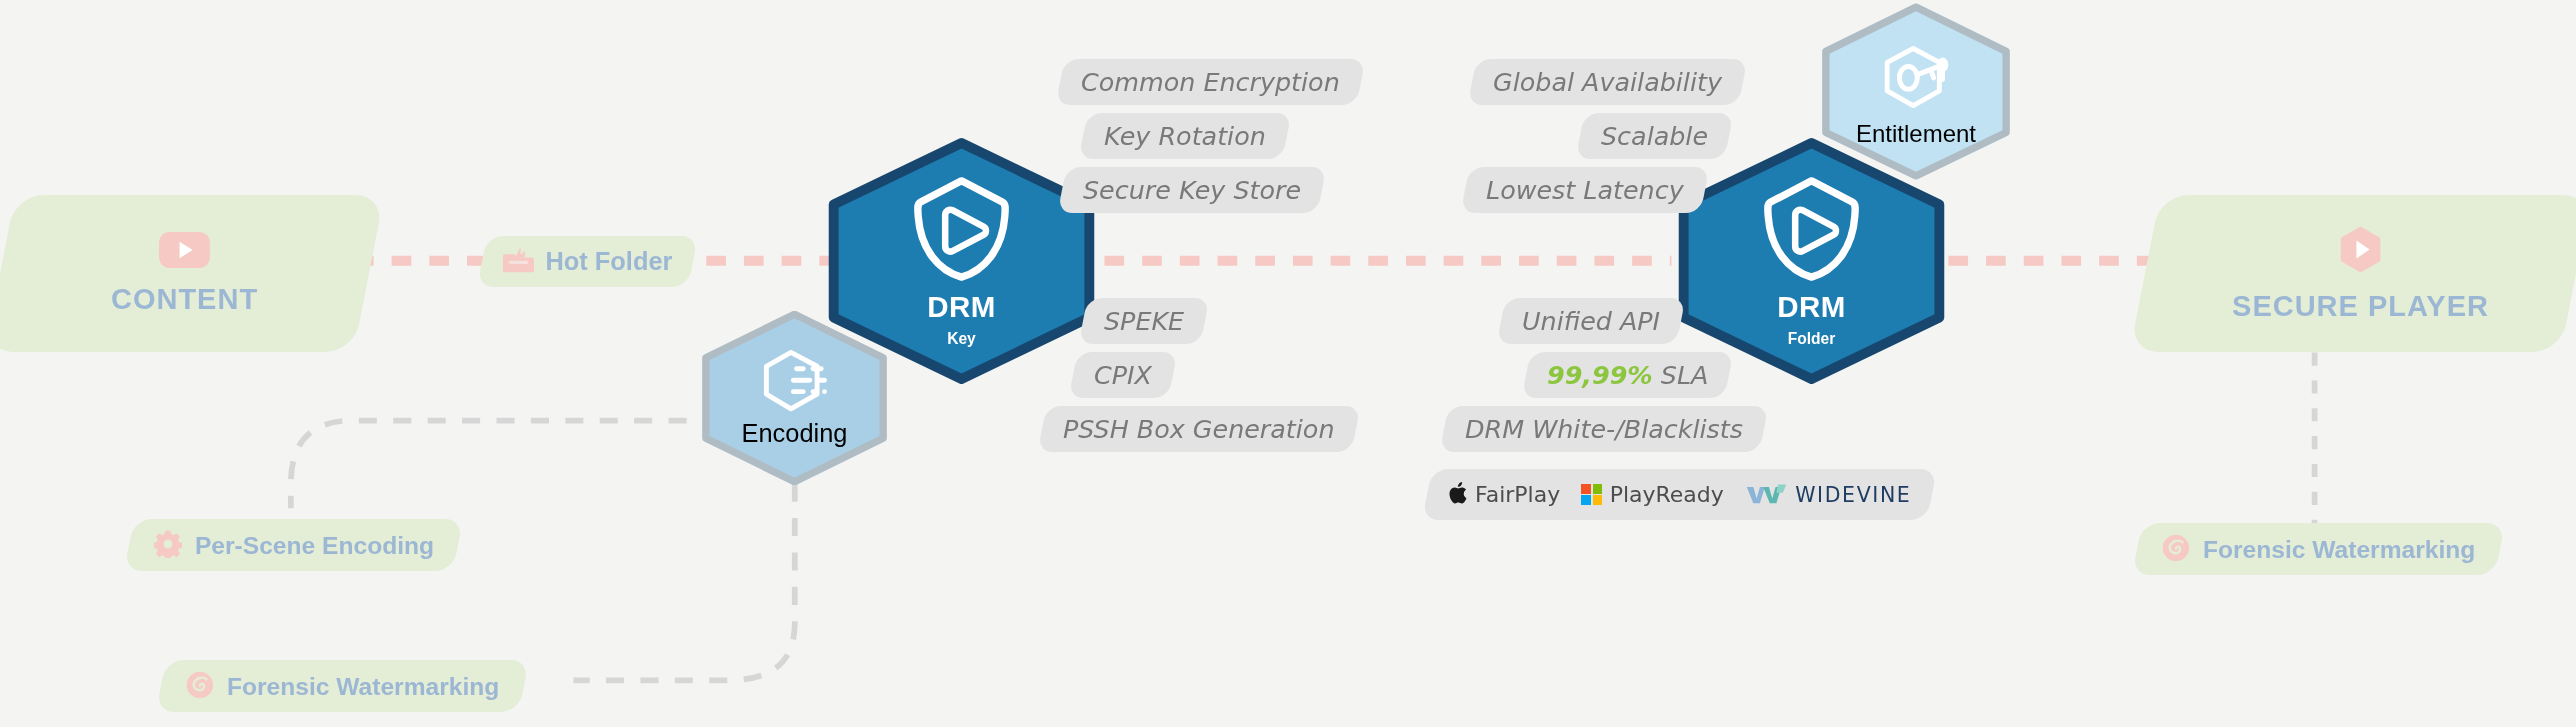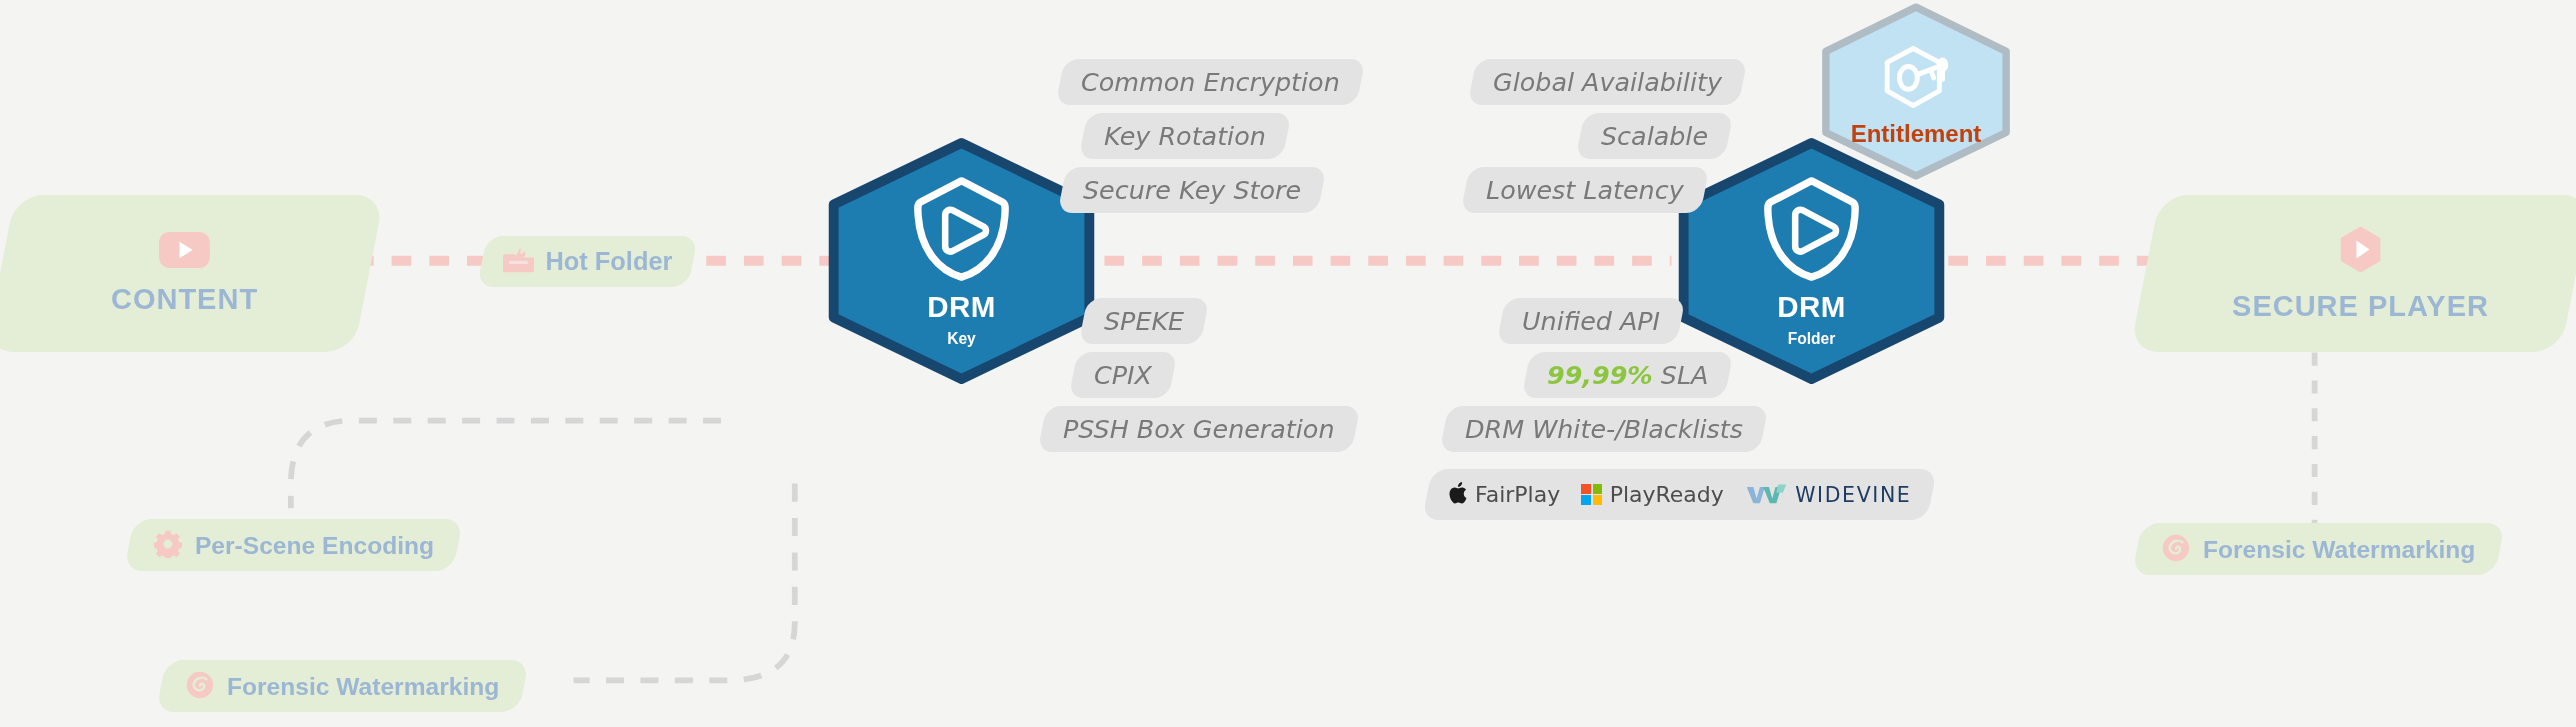--- a/index.html
+++ b/index.html
@@ -52,7 +52,7 @@
     color:#ffffff;font-weight:bold;font-size:15.6px;margin-top:9px;line-height:1;
   }
   .hex-single{
-    color:#c2410c;font-weight:bold;font-size:25.4px;line-height:1;
+    color:#000000;font-weight:normal;font-size:25.4px;line-height:1;
   }
 
   

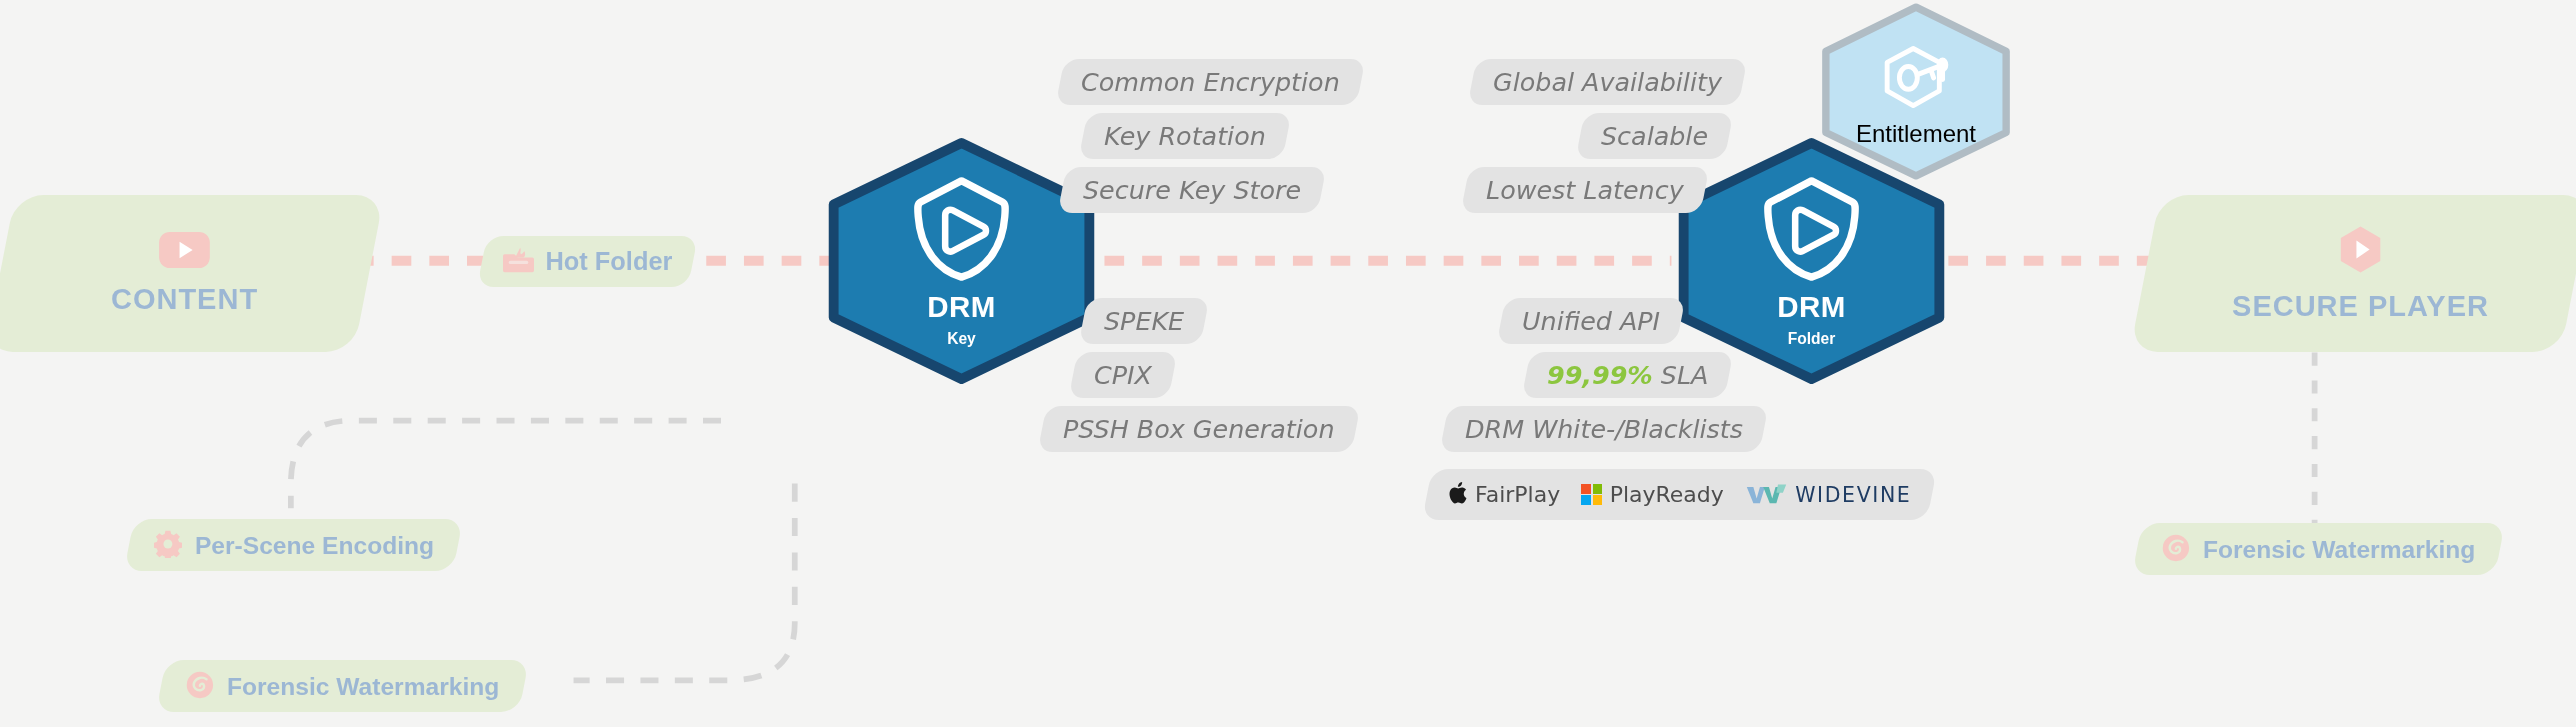--- a/index.html
+++ b/index.html
@@ -166,6 +166,26 @@
     </div>
   </div>
 
+  <div class="hex" id="hex-encoding" style="left:696px;top:311px;width:197px;height:174px;">
+    <svg class="hexbody" viewBox="0 0 240 212">
+      <path d="M120 4 L228 57 V155 L120 208 L12 155 V57 Z" fill="#a9cfe6" stroke="#b0bcc4" stroke-width="9" stroke-linejoin="round"></path>
+    </svg>
+    <div class="hexcontent">
+      <span style="margin-top:-4.9px;">
+        <svg width="74" height="72" viewBox="0 0 90 88">
+          <path d="M40 9 L72 26 V60 L40 78 L10 60 V26 Z" fill="none" stroke="#ffffff" stroke-width="6" stroke-linejoin="round"></path>
+          <rect x="44" y="26" width="14" height="6" rx="3" fill="#ffffff"></rect>
+          <rect x="64" y="26" width="16" height="6" rx="3" fill="#ffffff"></rect>
+          <rect x="40" y="40" width="26" height="6" rx="3" fill="#ffffff"></rect>
+          <rect x="72" y="40" width="12" height="6" rx="3" fill="#ffffff"></rect>
+          <rect x="40" y="54" width="18" height="6" rx="3" fill="#ffffff"></rect>
+          <rect x="64" y="54" width="10" height="6" rx="3" fill="#ffffff"></rect>
+          <rect x="78" y="54" width="6" height="6" rx="3" fill="#ffffff"></rect>
+        </svg>
+      </span>
+      <div class="hex-single" style="margin-top:1.6px;">Encoding</div>
+    </div>
+  </div>
 
   <div class="hex" id="hex-drm-key" style="left:823px;top:138px;width:277px;height:246px;">
     <svg class="hexbody" viewBox="0 0 338 300">

